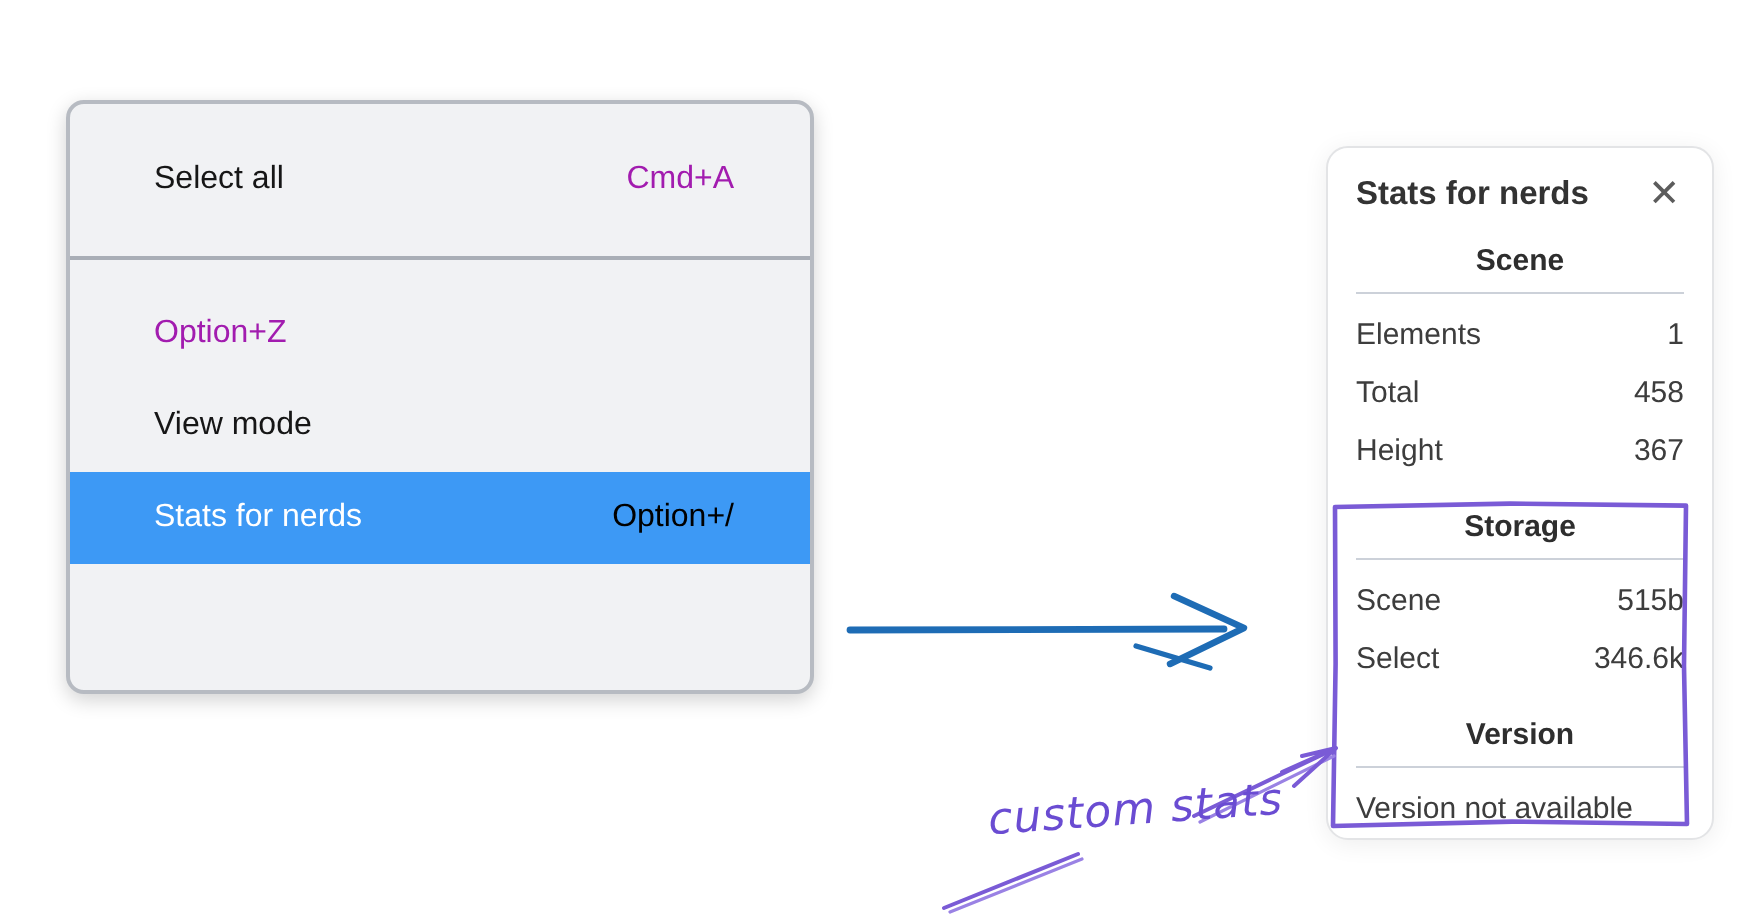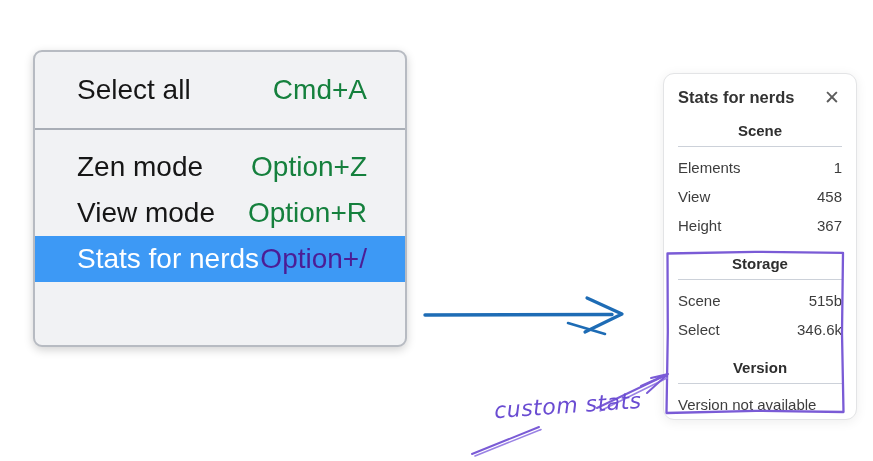--- a/index.html
+++ b/index.html
@@ -21,7 +21,7 @@
   .menu-divider { height:2px; background:#a9aeb6; }
   .menu-item {
     height:46px; display:flex; align-items:center; justify-content:space-between;
-    padding:0 38px 0 42px; font-size:28px; color:#161616; cursor:default;
+    padding:0 38px 0 42px; font-size:16px; color:#161616; cursor:default;
   }
   .menu-item .shortcut { color:#15803d; }
   .menu-item.highlighted { background:#3d99f5; color:#ffffff; }

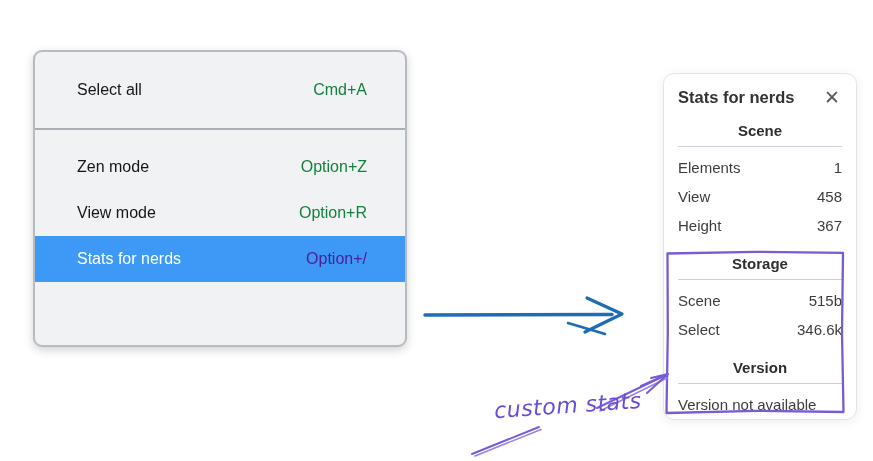--- a/index.html
+++ b/index.html
@@ -23,7 +23,7 @@
     height:46px; display:flex; align-items:center; justify-content:space-between;
     padding:0 38px 0 42px; font-size:16px; color:#161616; cursor:default;
   }
-  .menu-item .shortcut { color:#15803d; }
+  .menu-item .shortcut { color:#a21caf; }
   .menu-item.highlighted { background:#3d99f5; color:#ffffff; }
   .menu-item.highlighted .shortcut { color:#4c1d95; }
 

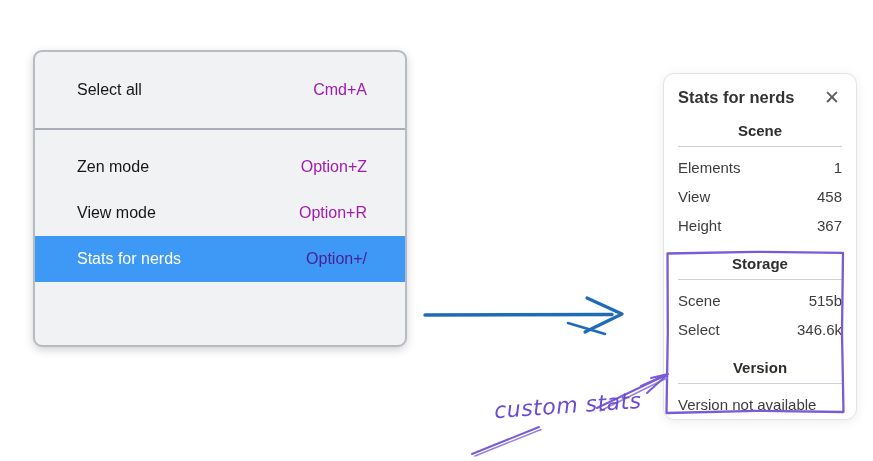--- a/index.html
+++ b/index.html
@@ -78,7 +78,6 @@
     <div class="menu-divider"></div>
     <div class="menu-section-bottom">
       <div class="menu-item">
-        <span>Zen mode</span>
         <span class="shortcut">Option+Z</span>
       </div>
       <div class="menu-item">

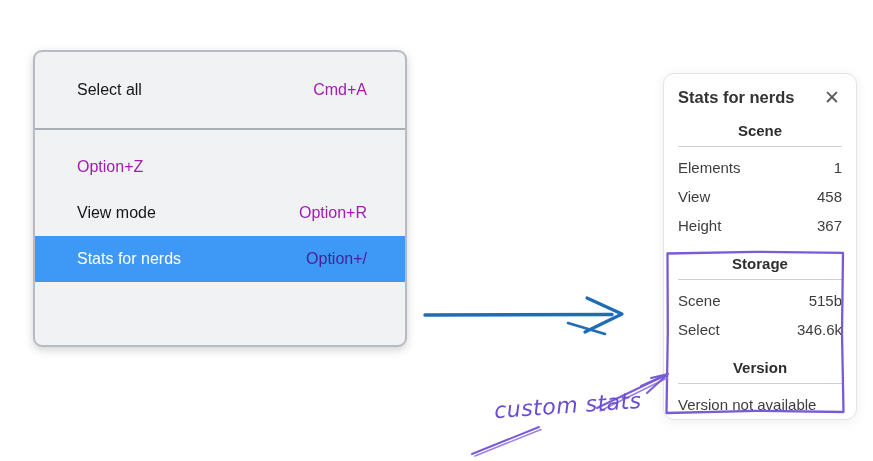--- a/index.html
+++ b/index.html
@@ -110,7 +110,7 @@
       <span>1</span>
     </div>
     <div class="stats-row">
-      <span>View</span>
+      <span>Total</span>
       <span>458</span>
     </div>
     <div class="stats-row">

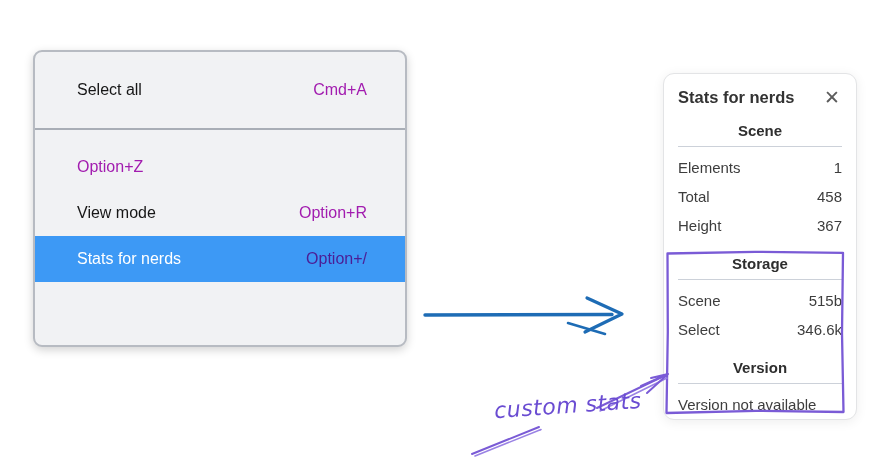--- a/index.html
+++ b/index.html
@@ -82,7 +82,6 @@
       </div>
       <div class="menu-item">
         <span>View mode</span>
-        <span class="shortcut">Option+R</span>
       </div>
       <div class="menu-item highlighted">
         <span>Stats for nerds</span>

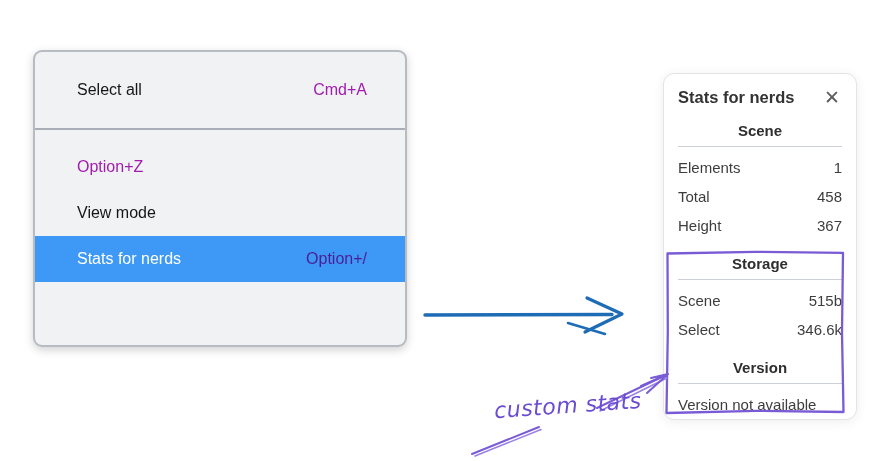--- a/index.html
+++ b/index.html
@@ -25,7 +25,7 @@
   }
   .menu-item .shortcut { color:#a21caf; }
   .menu-item.highlighted { background:#3d99f5; color:#ffffff; }
-  .menu-item.highlighted .shortcut { color:#4c1d95; }
+  .menu-item.highlighted .shortcut { color:#000000; }
 
   
   .stats-panel {

